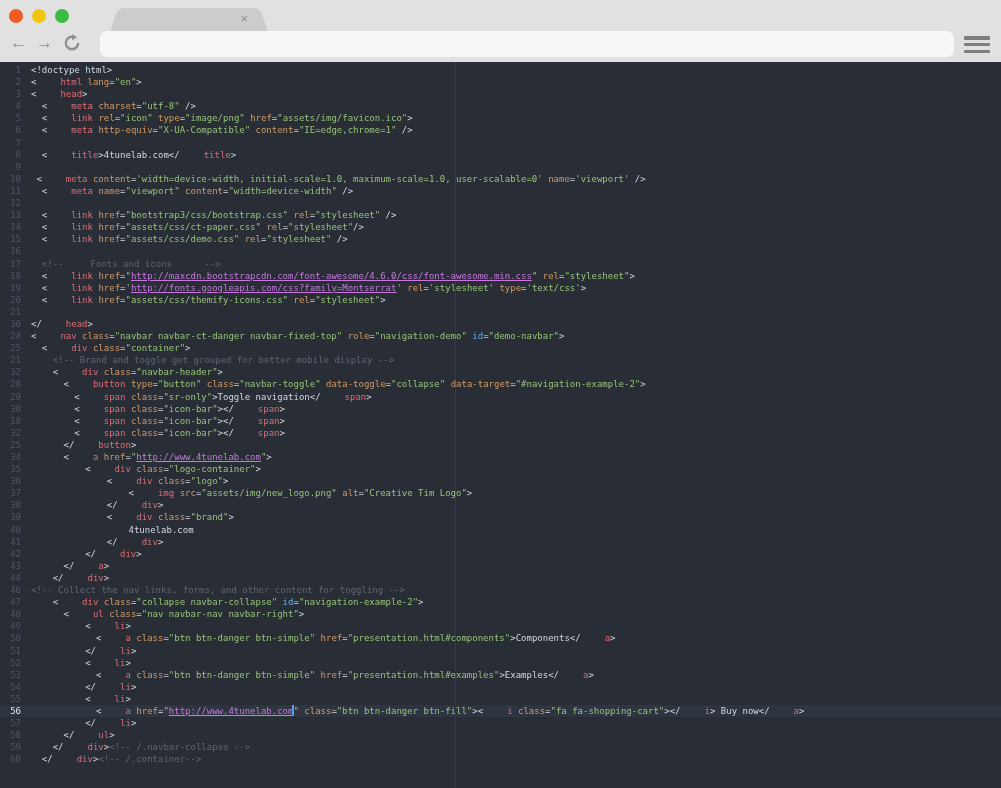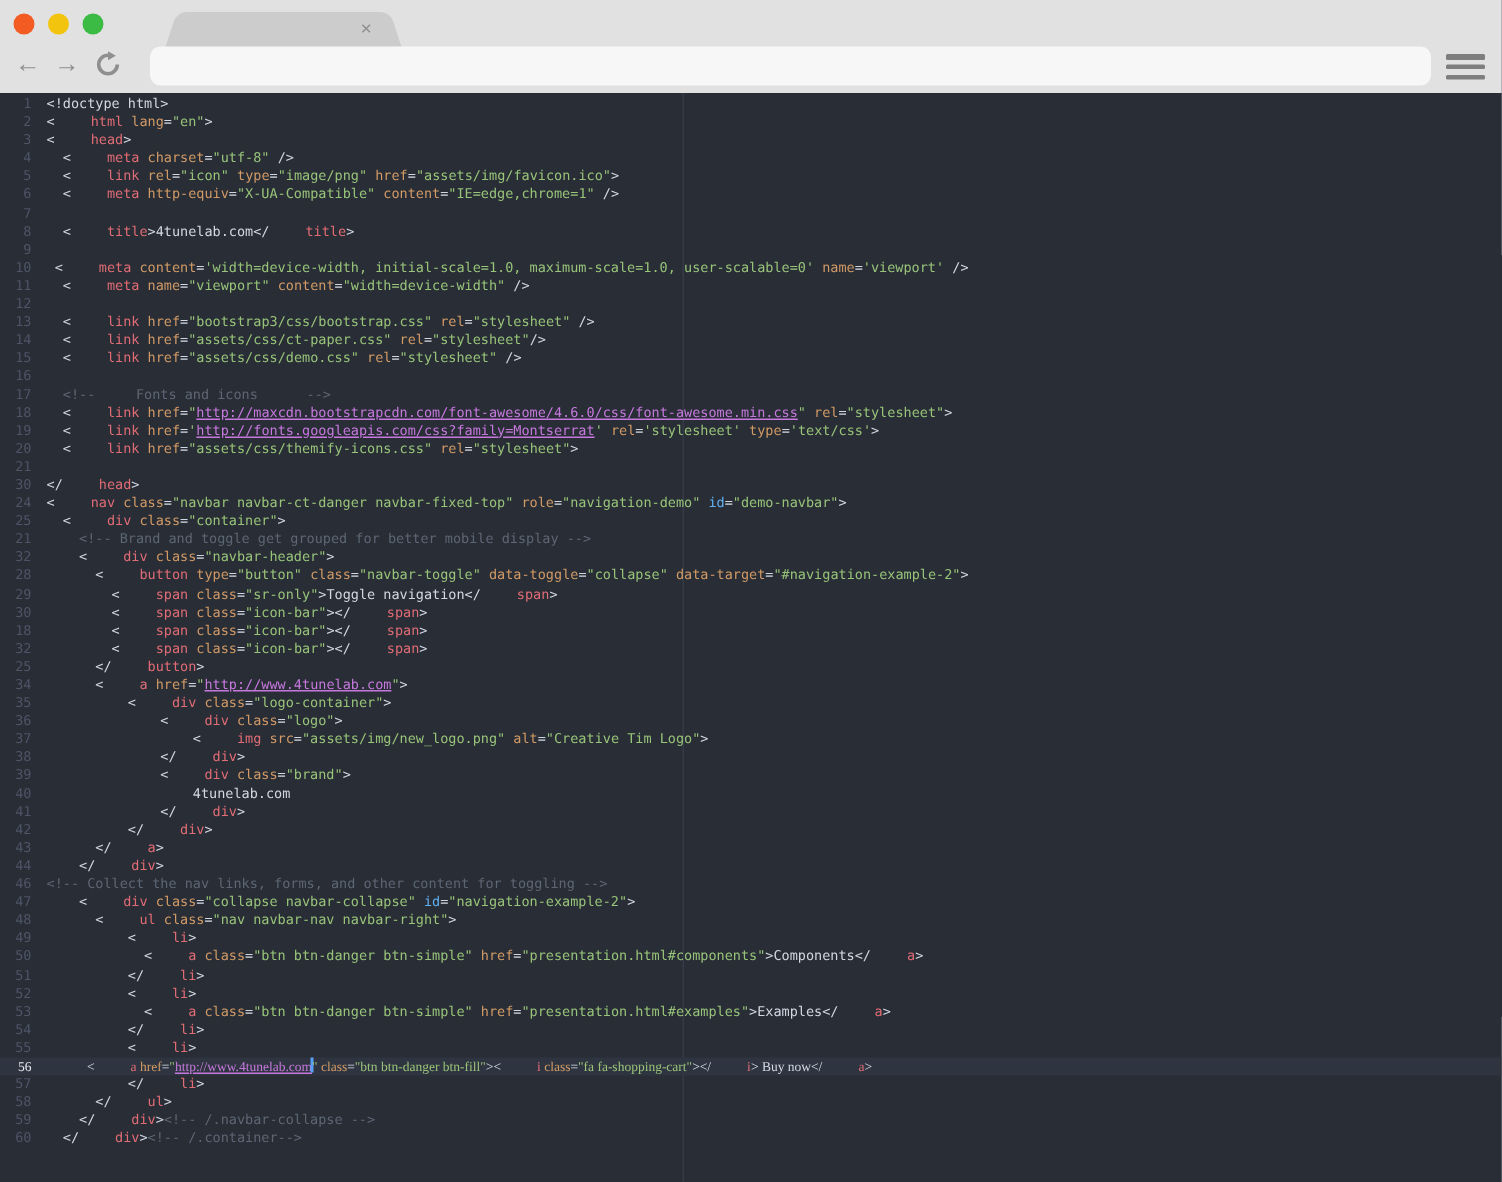--- a/index.html
+++ b/index.html
@@ -26,7 +26,7 @@
   .ruler{position:absolute;left:455px;top:0;bottom:0;width:1px;background:var(--ruler);}
   .code-lines{position:relative;padding-top:2px;}
   .line{display:flex;height:12.1px;line-height:12.1px;white-space:pre;}
-  .line.active{background:var(--activebg);font-family:Liberation Serif, serif;}
+  .line.active{background:var(--activebg);}
   .gutter{flex:none;width:21px;text-align:right;color:var(--gutter);user-select:none;}
   .line.active .gutter{color:var(--gutteractive);}
   .content{margin-left:10px;flex:1;}

